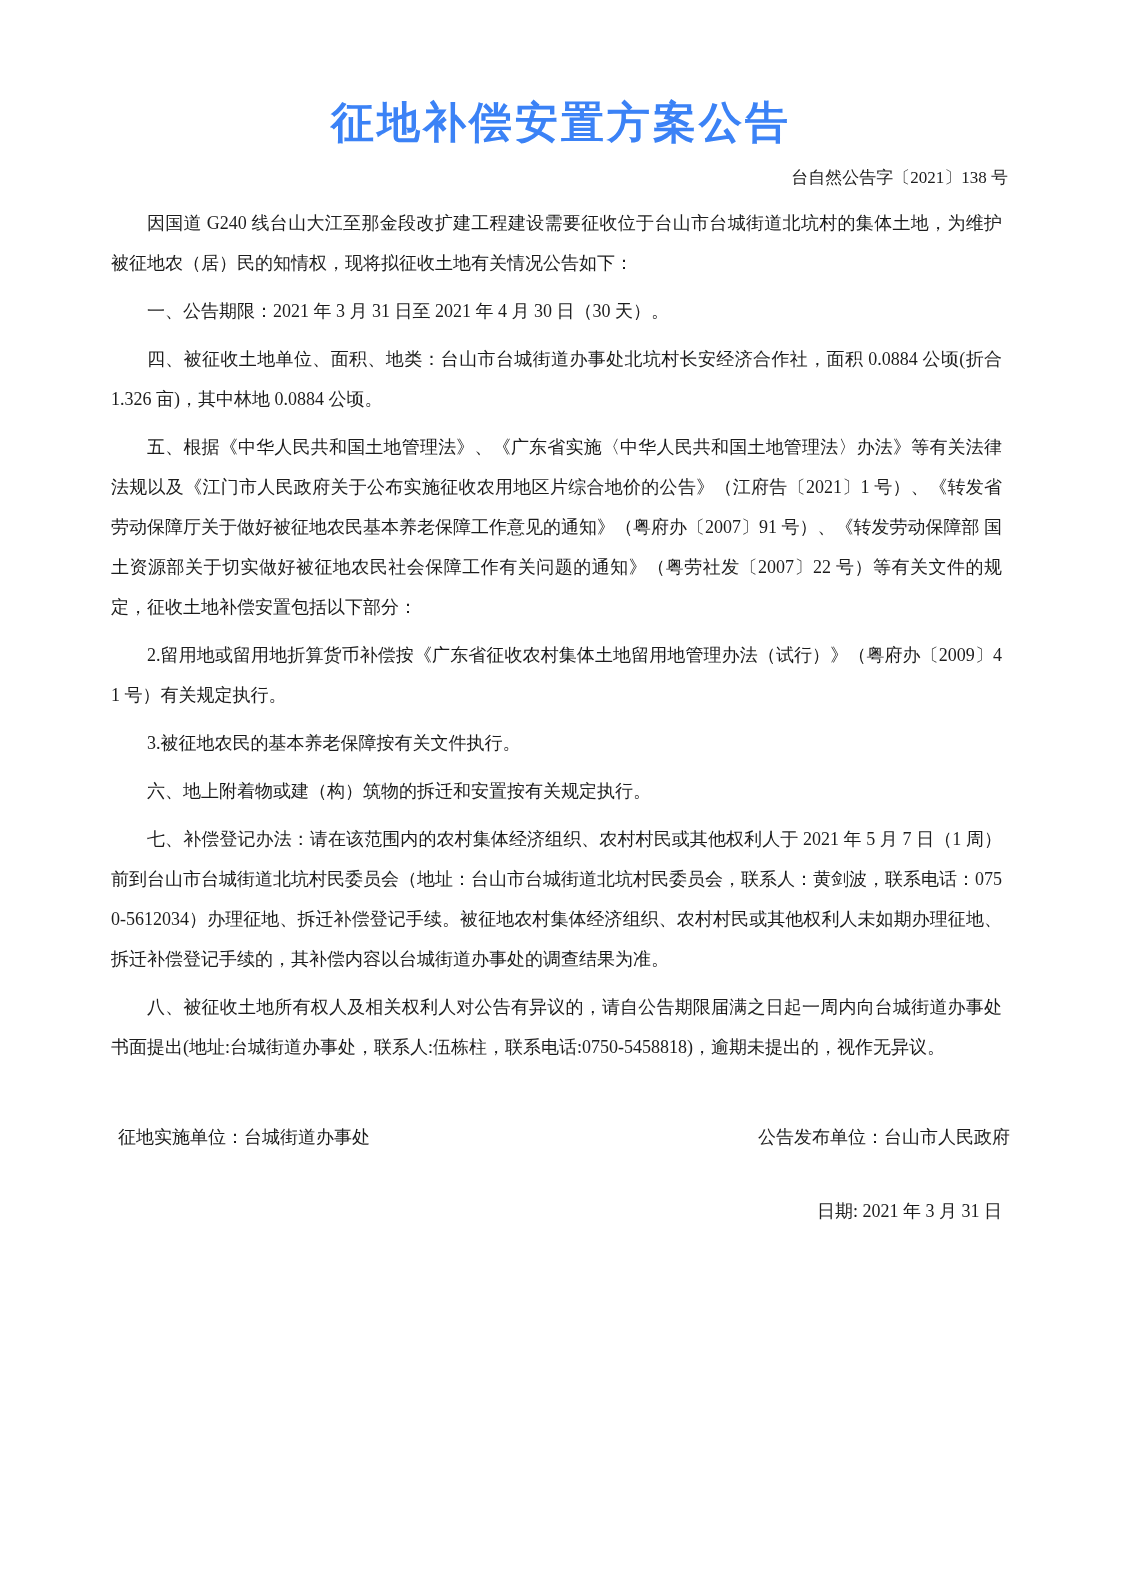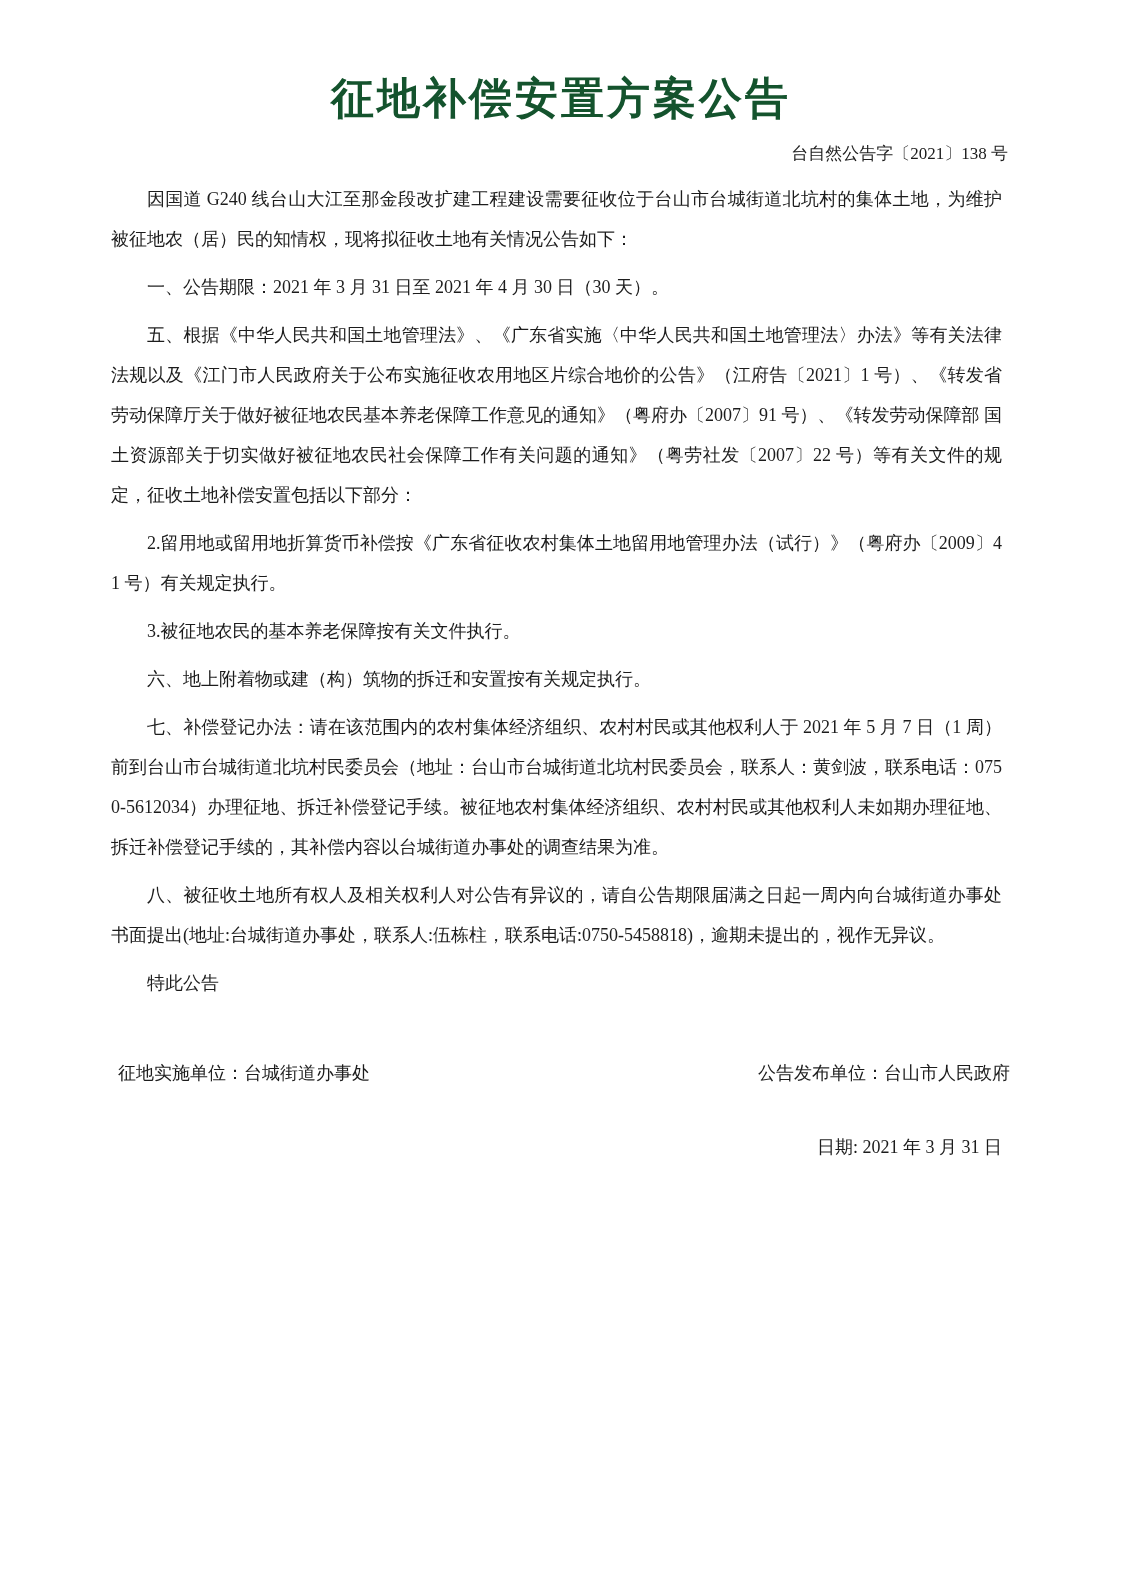--- a/index.html
+++ b/index.html
@@ -20,12 +20,12 @@
   }
   .doc-title {
     margin: 0;
-    padding-top: 70px;
+    padding-top: 94px;
     text-align: center;
     font-size: 43px;
     font-weight: bold;
     letter-spacing: 3px;
-    color: #14532d;
+    color: #3b82f6;
   }
   .doc-number {
     margin-top: 14px;

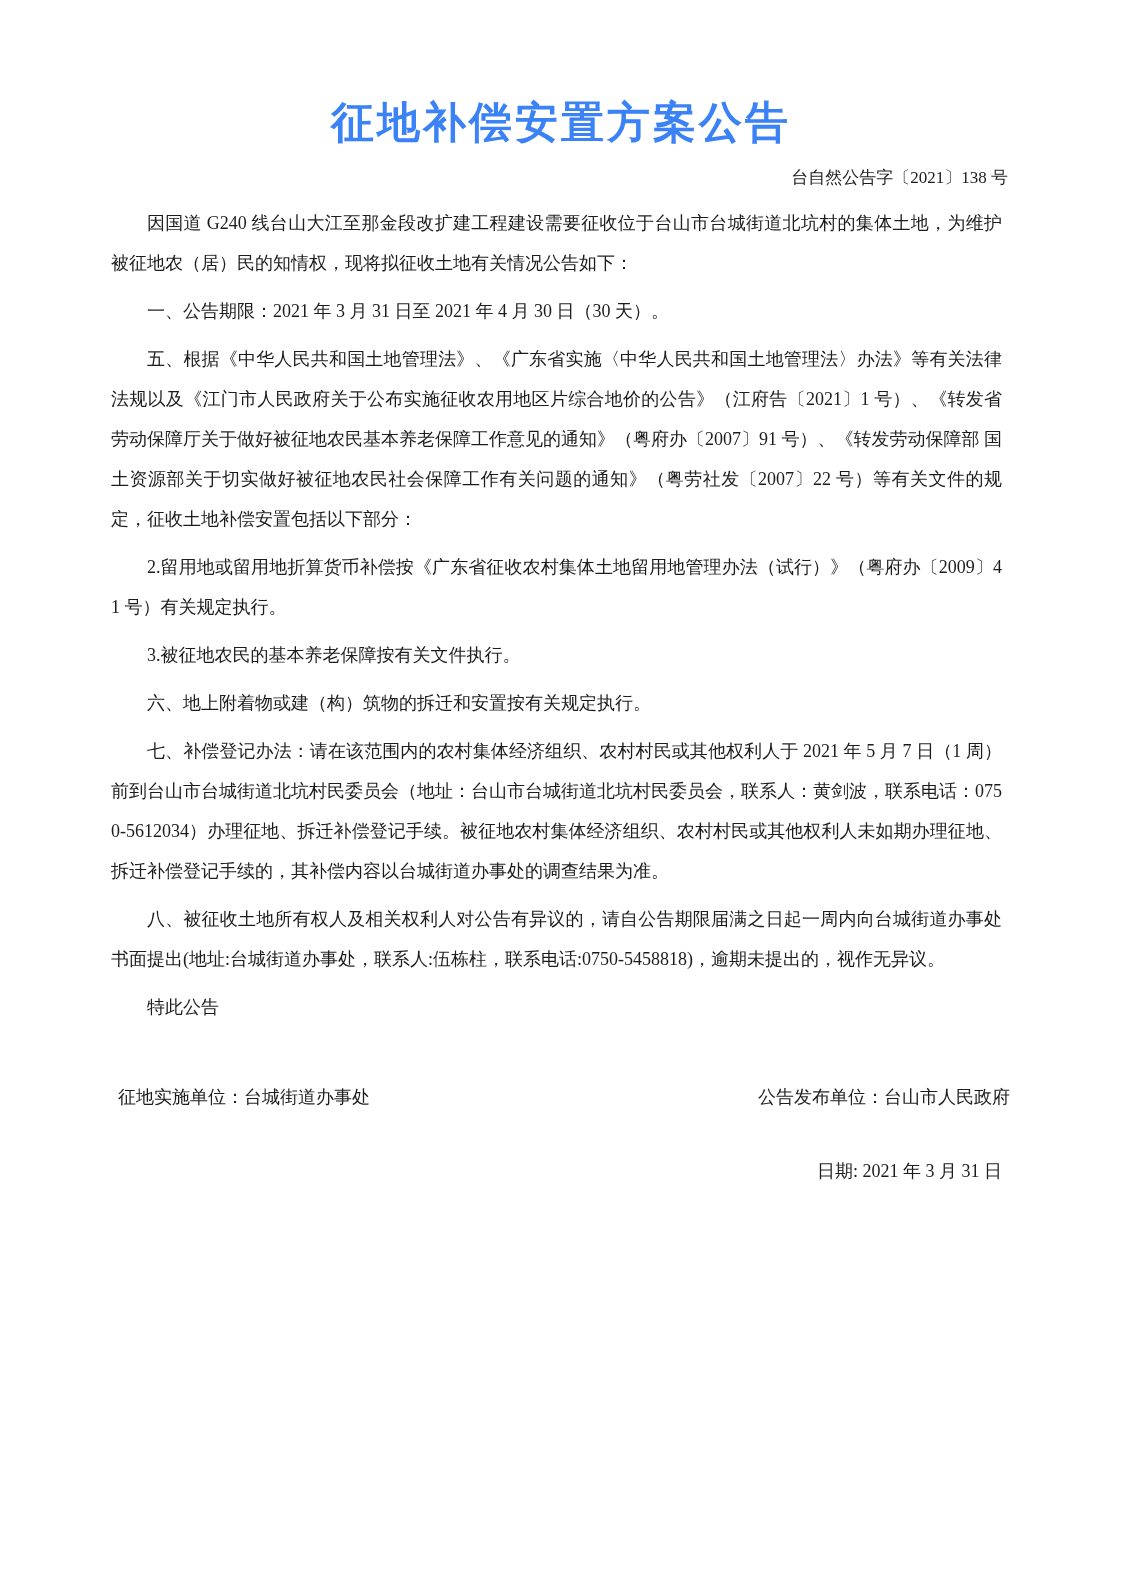--- a/index.html
+++ b/index.html
@@ -75,6 +75,7 @@
   <div class="doc-body">
     <p class="para">因国道 G240 线台山大江至那金段改扩建工程建设需要征收位于台山市台城街道北坑村的集体土地，为维护被征地农（居）民的知情权，现将拟征收土地有关情况公告如下：</p>
     <p class="para">一、公告期限：2021 年 3 月 31 日至 2021 年 4 月 30 日（30 天）。</p>
+    <p class="para">四、被征收土地单位、面积、地类：台山市台城街道办事处北坑村长安经济合作社，面积 0.0884 公顷(折合 1.326 亩)，其中林地 0.0884 公顷。</p>
     <p class="para">五、根据《中华人民共和国土地管理法》、《广东省实施〈中华人民共和国土地管理法〉办法》等有关法律法规以及《江门市人民政府关于公布实施征收农用地区片综合地价的公告》（江府告〔2021〕1 号）、《转发省劳动保障厅关于做好被征地农民基本养老保障工作意见的通知》（粤府办〔2007〕91 号）、《转发劳动保障部 国土资源部关于切实做好被征地农民社会保障工作有关问题的通知》（粤劳社发〔2007〕22 号）等有关文件的规定，征收土地补偿安置包括以下部分：</p>
     <p class="para">2.留用地或留用地折算货币补偿按《广东省征收农村集体土地留用地管理办法（试行）》（粤府办〔2009〕41 号）有关规定执行。</p>
     <p class="para">3.被征地农民的基本养老保障按有关文件执行。</p>

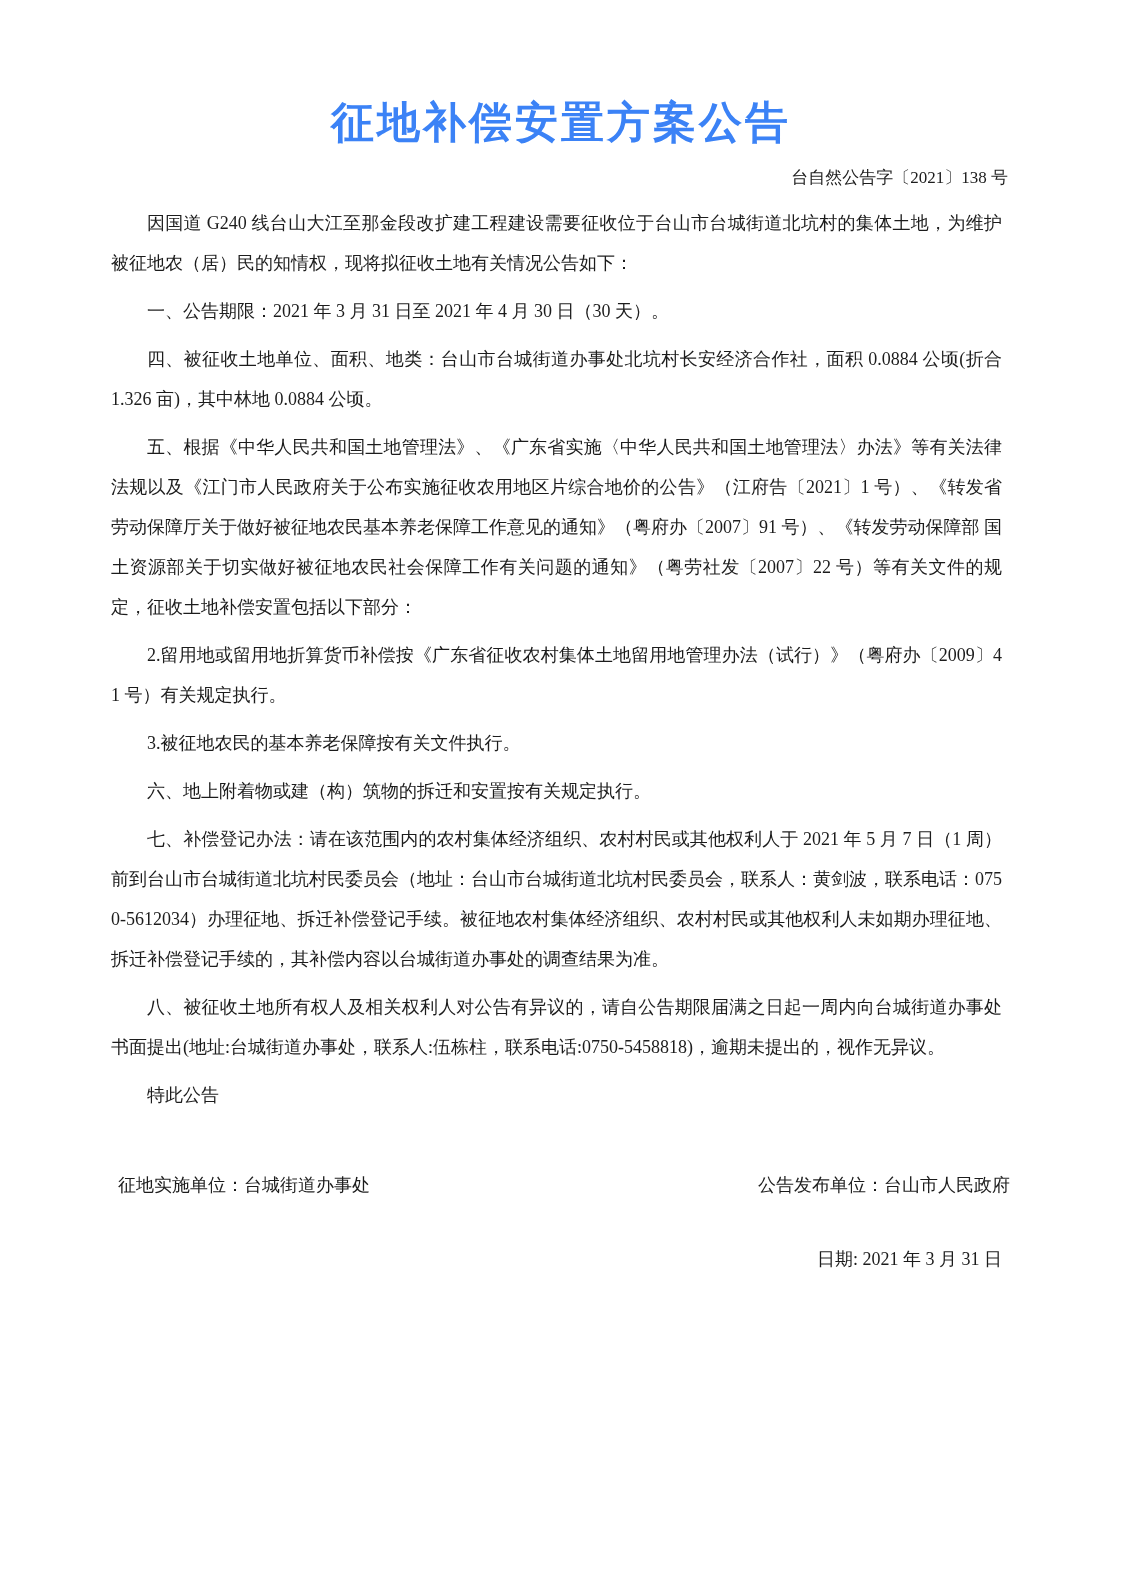--- a/index.html
+++ b/index.html
@@ -82,7 +82,6 @@
     <p class="para">六、地上附着物或建（构）筑物的拆迁和安置按有关规定执行。</p>
     <p class="para">七、补偿登记办法：请在该范围内的农村集体经济组织、农村村民或其他权利人于 2021 年 5 月 7 日（1 周）前到台山市台城街道北坑村民委员会（地址：台山市台城街道北坑村民委员会，联系人：黄剑波，联系电话：0750-5612034）办理征地、拆迁补偿登记手续。被征地农村集体经济组织、农村村民或其他权利人未如期办理征地、拆迁补偿登记手续的，其补偿内容以台城街道办事处的调查结果为准。</p>
     <p class="para">八、被征收土地所有权人及相关权利人对公告有异议的，请自公告期限届满之日起一周内向台城街道办事处书面提出(地址:台城街道办事处，联系人:伍栋柱，联系电话:0750-5458818)，逾期未提出的，视作无异议。</p>
-    <p class="para closing">特此公告</p>
   </div>
 
   <div class="footer-row">

